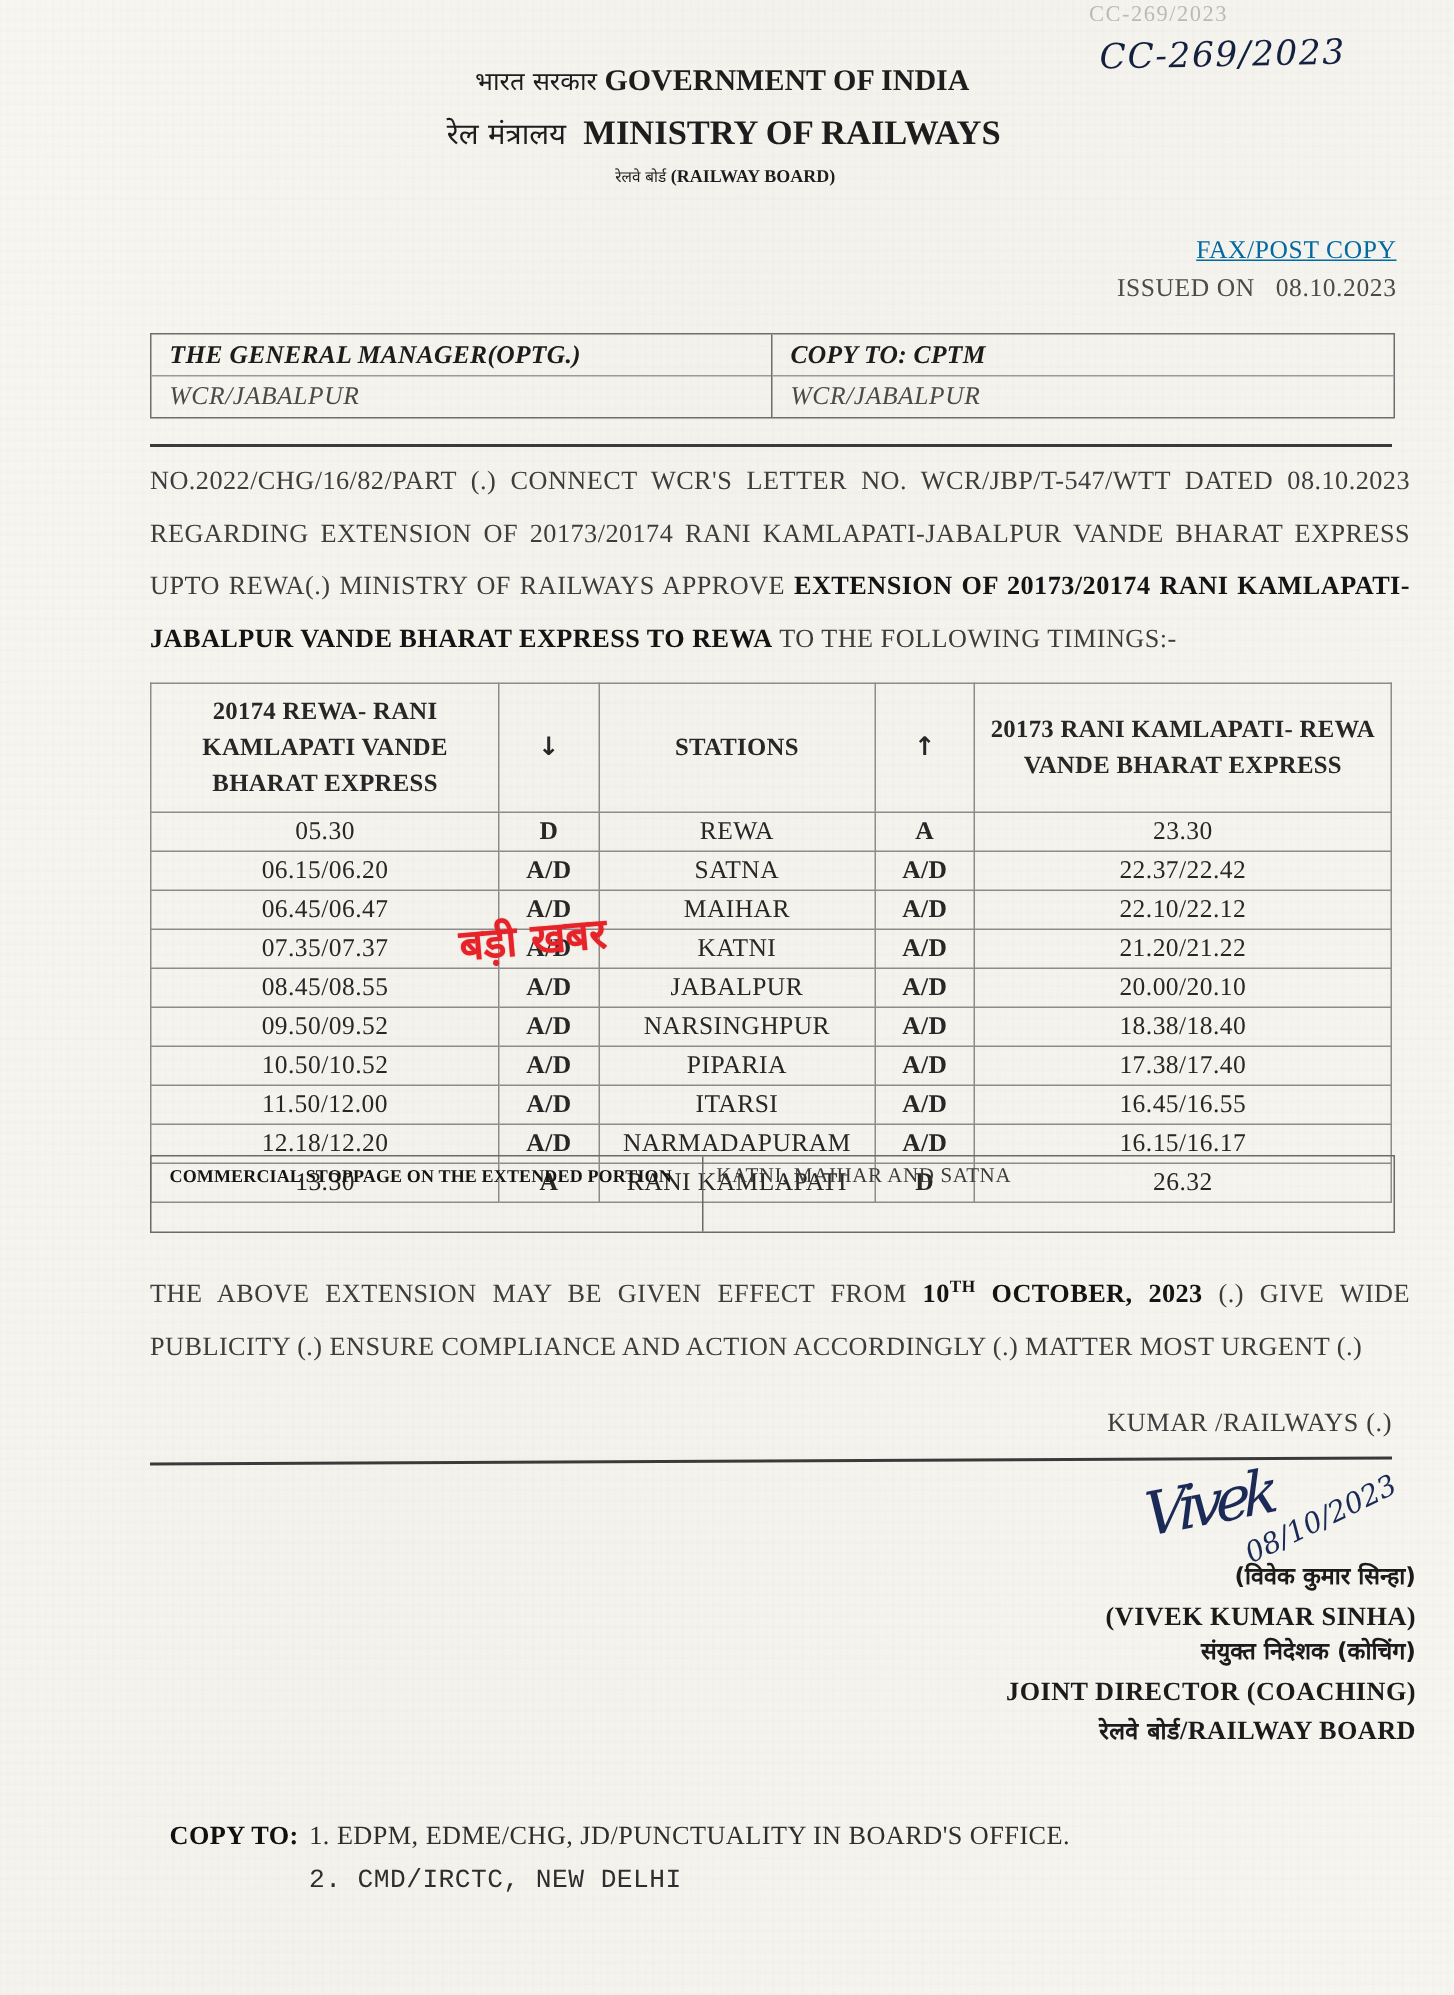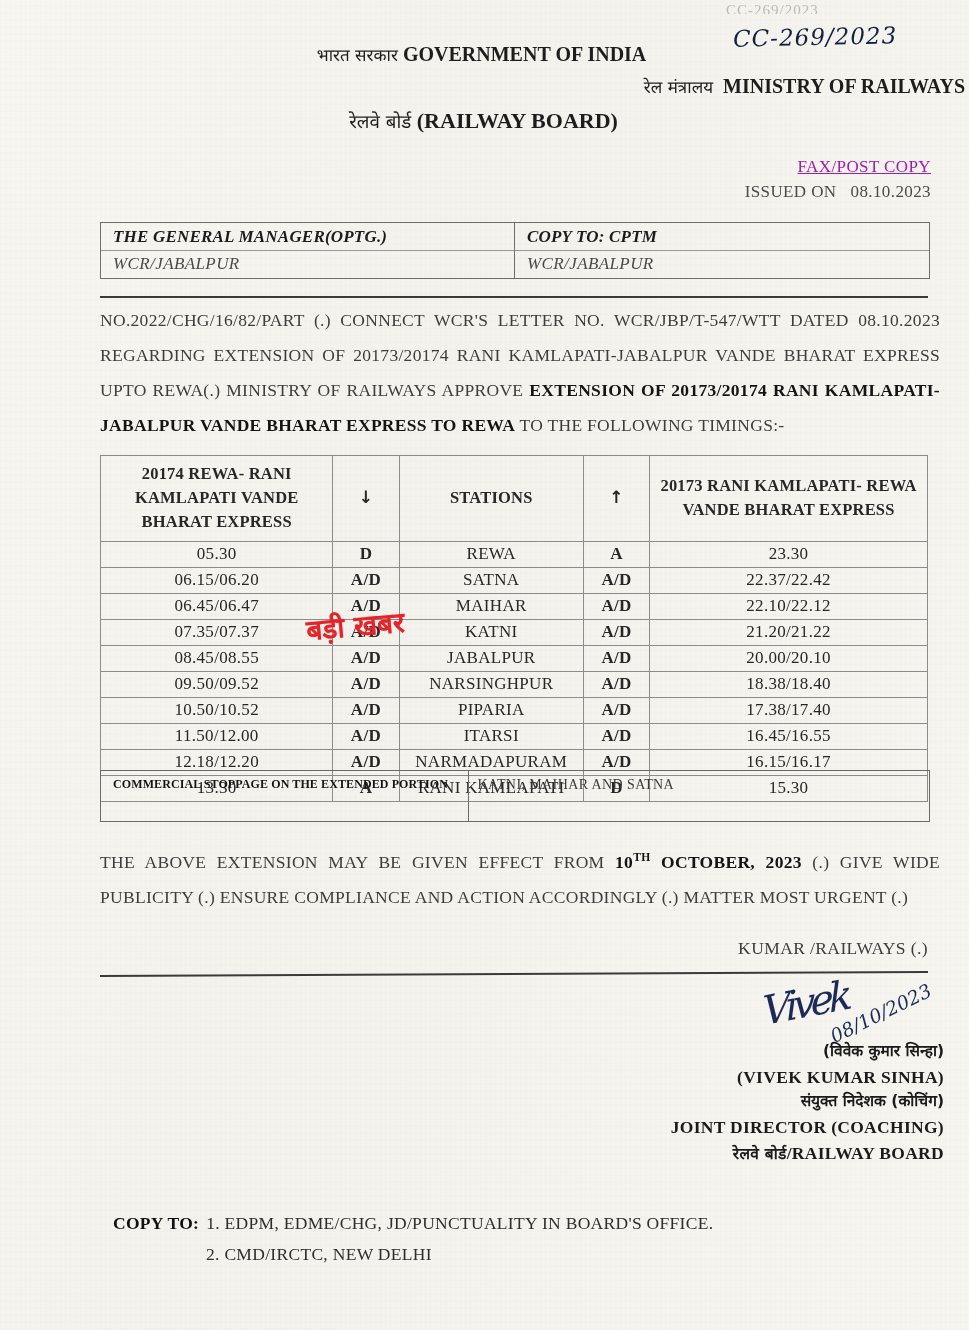--- a/index.html
+++ b/index.html
@@ -77,7 +77,7 @@
     white-space: pre;
   }
   .lh-1 { font-size: 20px; padding-right: 6px; }
-  .lh-2 { font-size: 20px; padding-right: 4px; text-align: right; }
+  .lh-2 { font-size: 23px; padding-right: 4px; }
   .lh-3 { font-size: 22px; padding-right: 2px; }
   .devanagari {
     font-family: "DejaVu Sans", sans-serif;

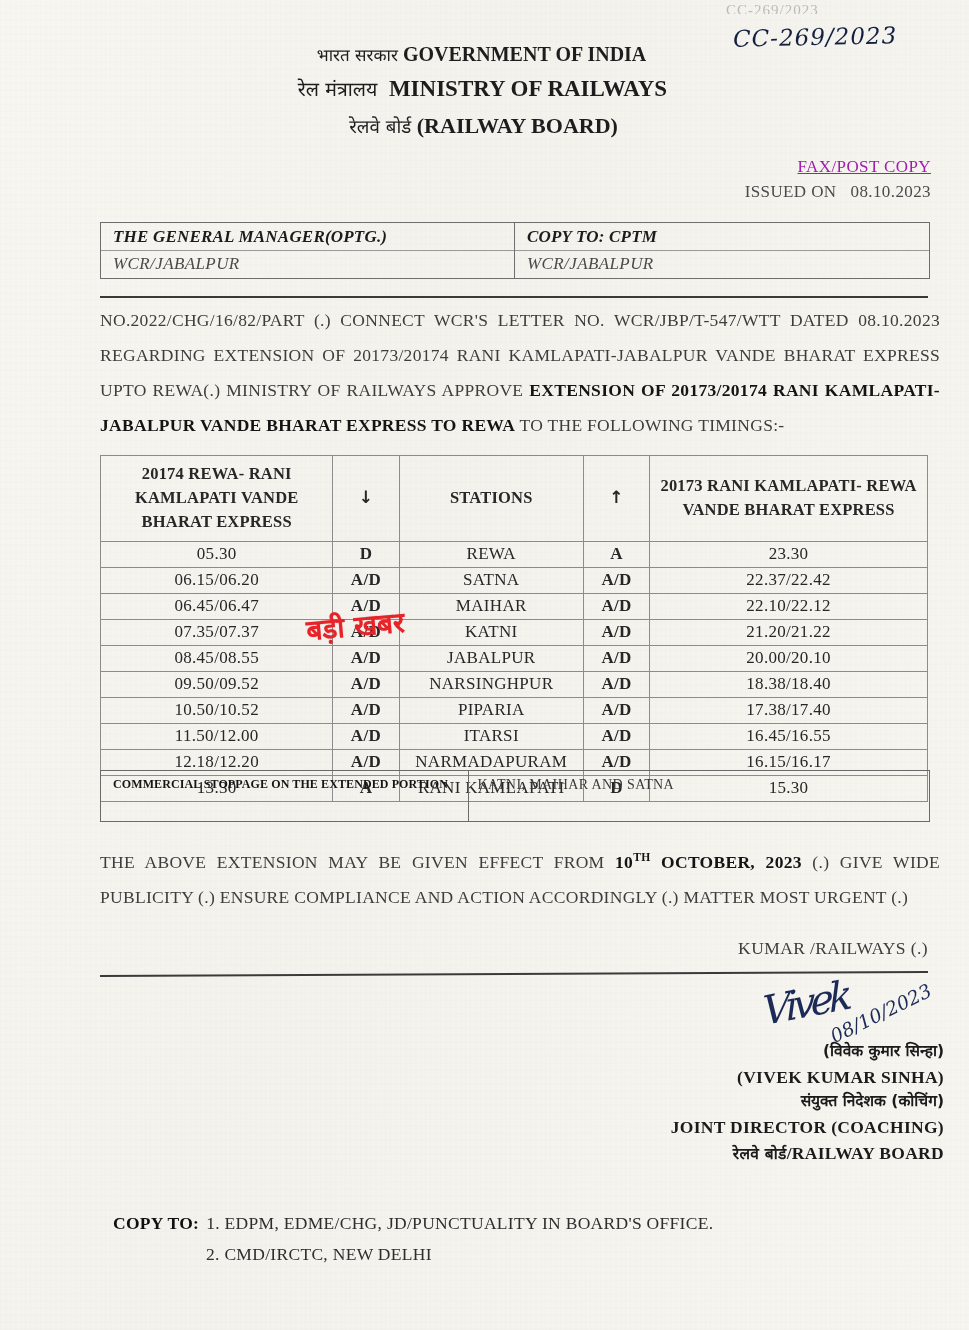--- a/index.html
+++ b/index.html
@@ -78,7 +78,7 @@
   }
   .lh-1 { font-size: 20px; padding-right: 6px; }
   .lh-2 { font-size: 23px; padding-right: 4px; }
-  .lh-3 { font-size: 22px; padding-right: 2px; }
+  .lh-3 { font-size: 12px; padding-right: 2px; }
   .devanagari {
     font-family: "DejaVu Sans", sans-serif;
     font-weight: normal;

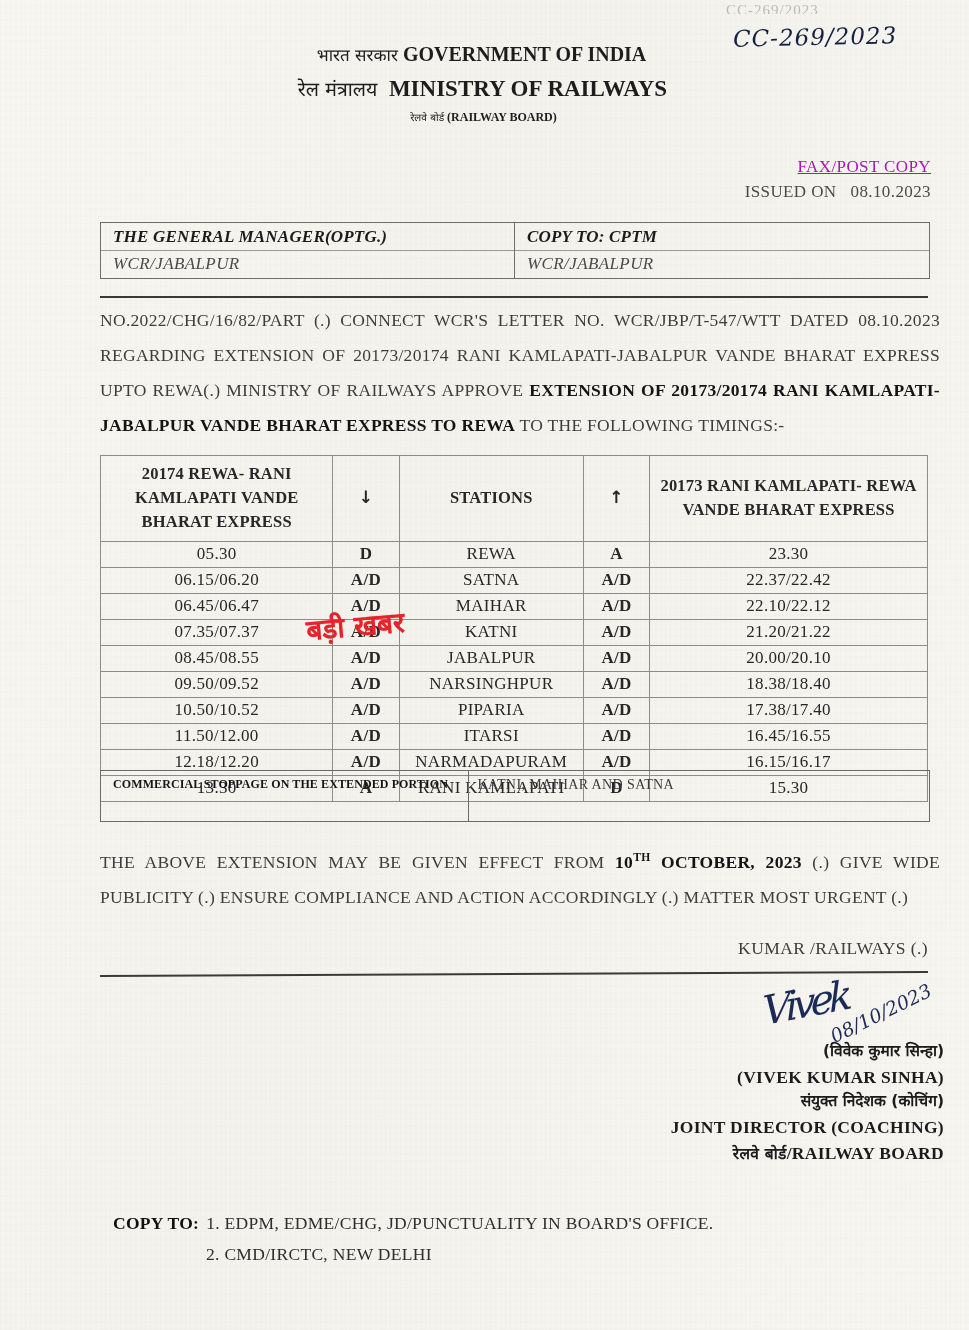--- a/index.html
+++ b/index.html
@@ -98,7 +98,7 @@
     font-size: 17px;
     letter-spacing: .4px;
     text-decoration: underline;
-    color: #a21caf;
+    color: #0369a1;
   }
   .fax-issued {
     font-size: 17px;

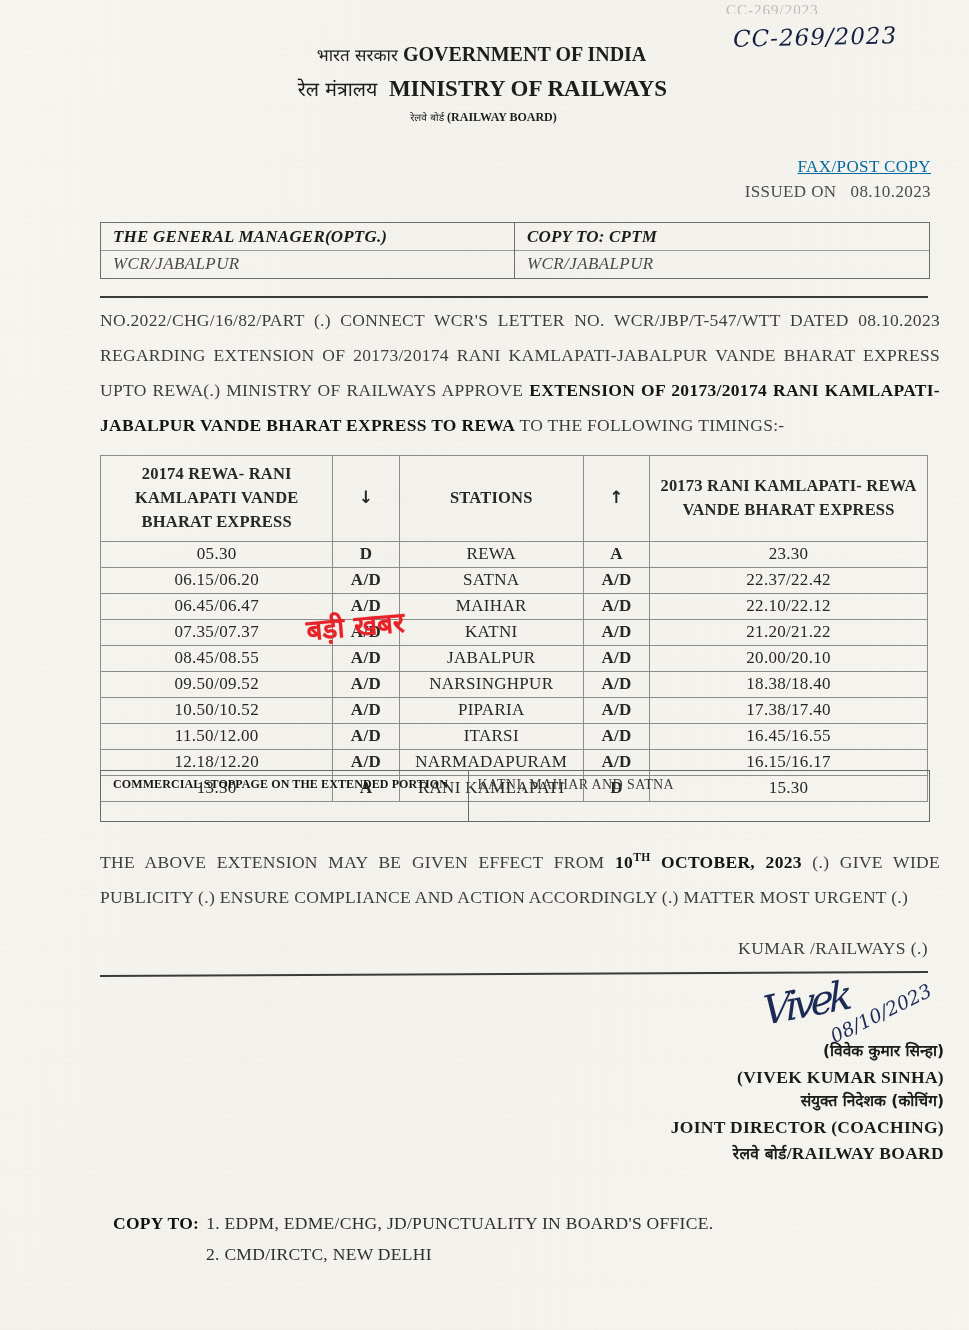--- a/index.html
+++ b/index.html
@@ -493,7 +493,7 @@
             <td class="dir">A</td>
             <td class="station">RANI KAMLAPATI</td>
             <td class="dir">D</td>
-            <td>15.30</td>
+            <td>26.32</td>
           </tr>
         </tbody>
     </table>

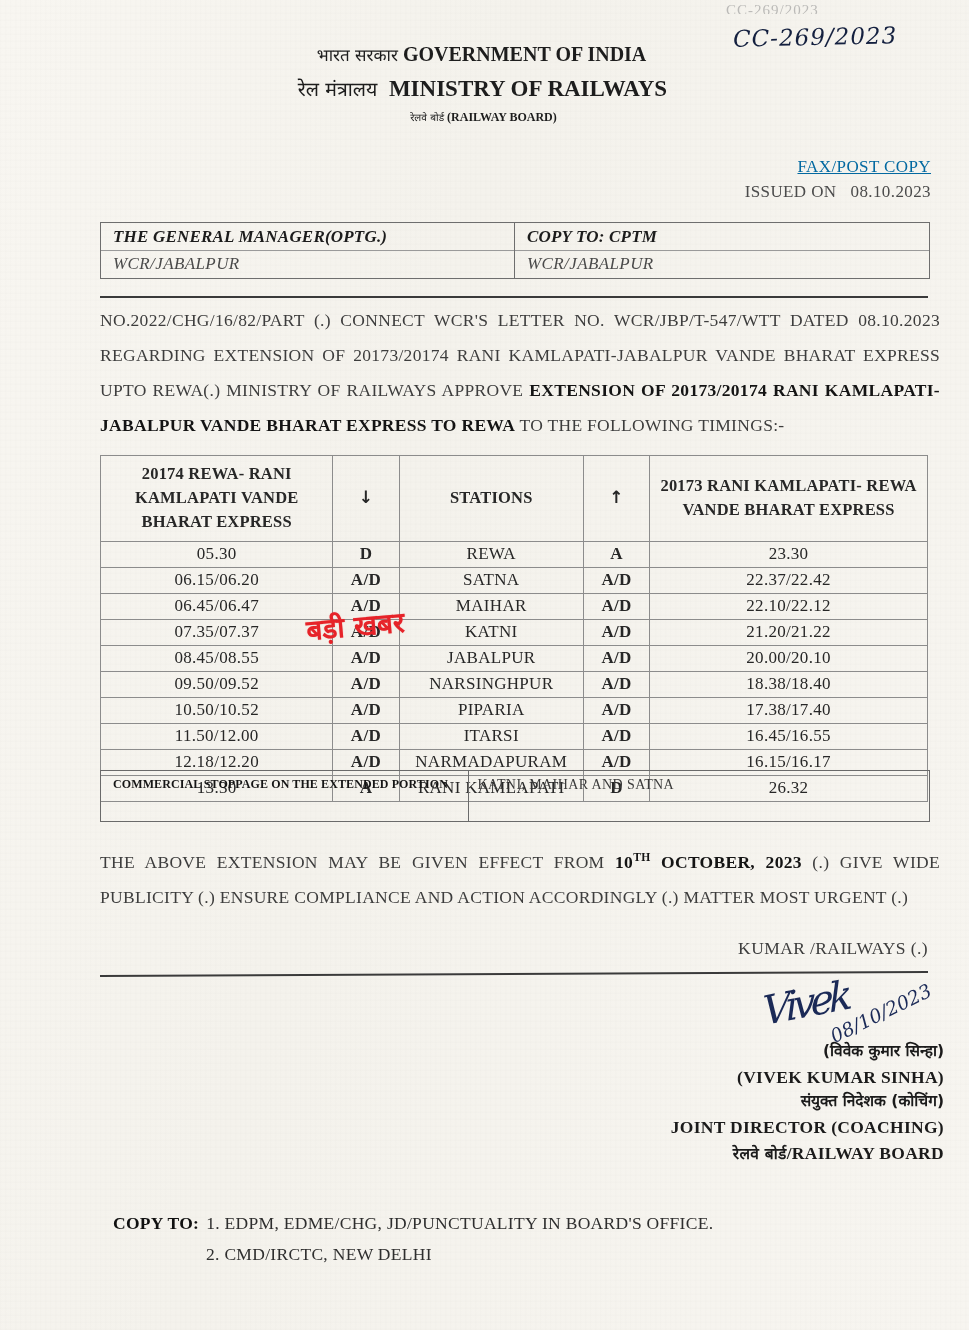--- a/index.html
+++ b/index.html
@@ -351,7 +351,7 @@
     margin-right: 7px;
     color: #101010;
   }
-  .footer-indent { padding-left: 93px; }
+  .footer-indent { padding-left: 93px; font-family: Liberation Mono, monospace; }
 
   
   .watermark {

